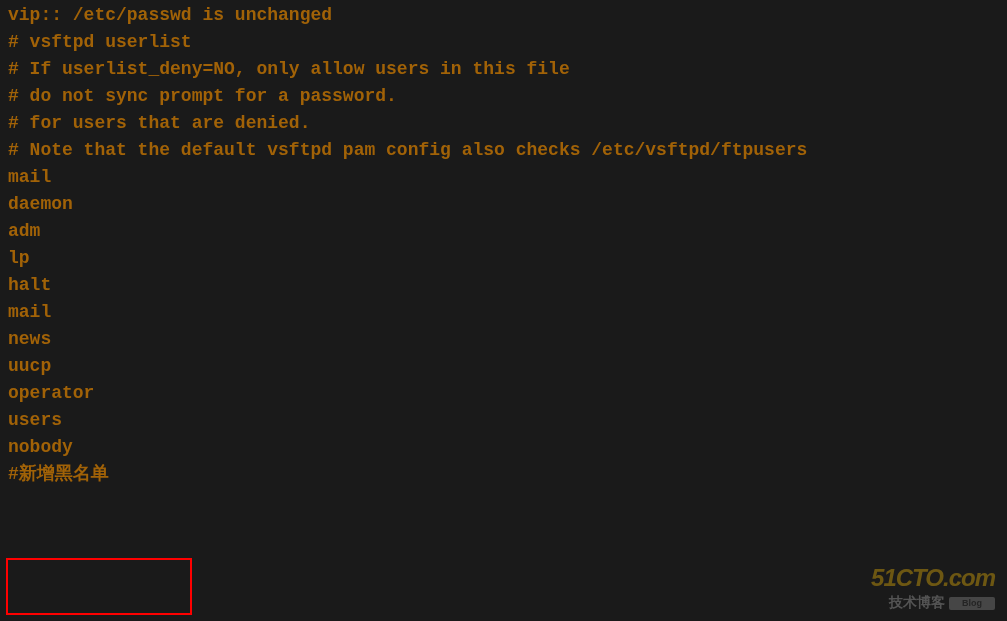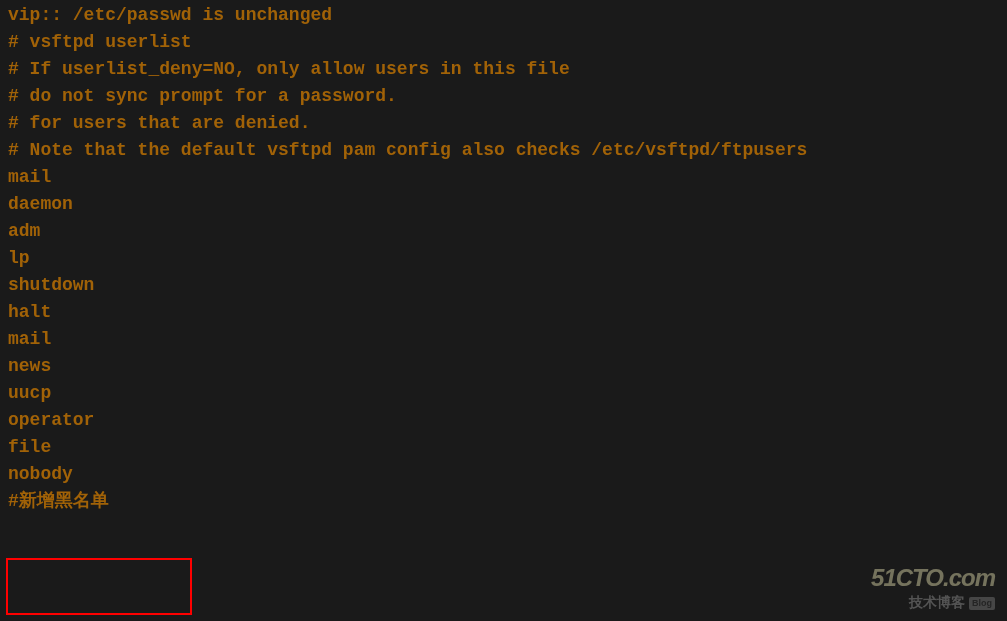--- a/index.html
+++ b/index.html
@@ -79,7 +79,6 @@
   <div class="terminal-line">daemon</div>
   <div class="terminal-line">adm</div>
   <div class="terminal-line">lp</div>
-  <div class="terminal-line">shutdown</div>
   <div class="terminal-line">halt</div>
   <div class="terminal-line">mail</div>
   <div class="terminal-line">news</div>

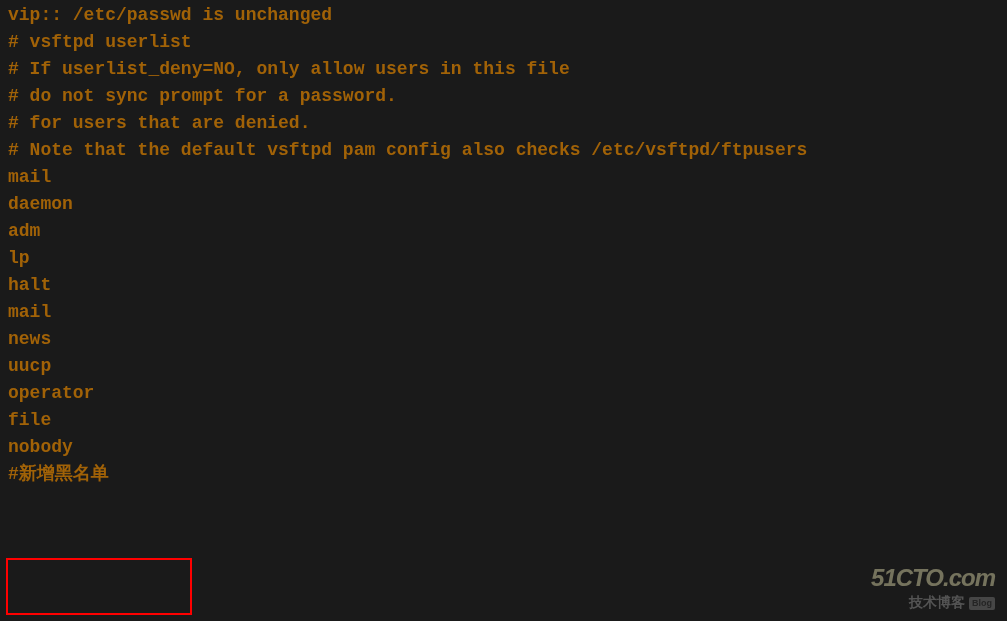--- a/index.html
+++ b/index.html
@@ -84,7 +84,7 @@
   <div class="terminal-line">news</div>
   <div class="terminal-line">uucp</div>
   <div class="terminal-line">operator</div>
-  <div class="terminal-line">file</div>
+  <div class="terminal-line">users</div>
   <div class="terminal-line">nobody</div>
   <div class="terminal-line">#新增黑名单</div>
 

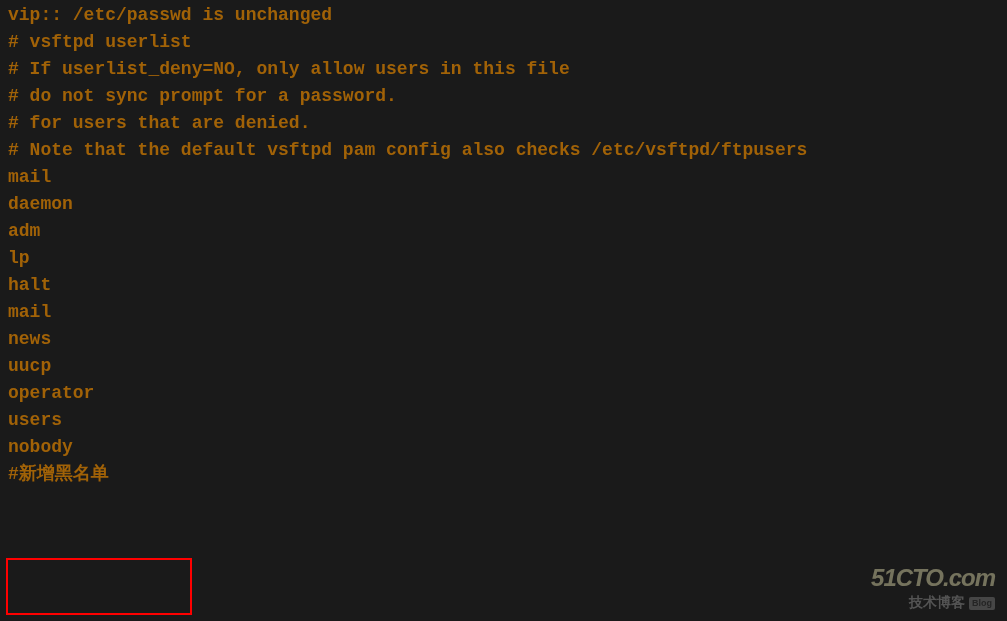--- a/index.html
+++ b/index.html
@@ -45,7 +45,7 @@
       font-size: 24px;
       font-weight: bold;
       font-style: italic;
-      color: #fef9c3;
+      color: #eab308;
       letter-spacing: -1px;
     }
     .watermark-sub {

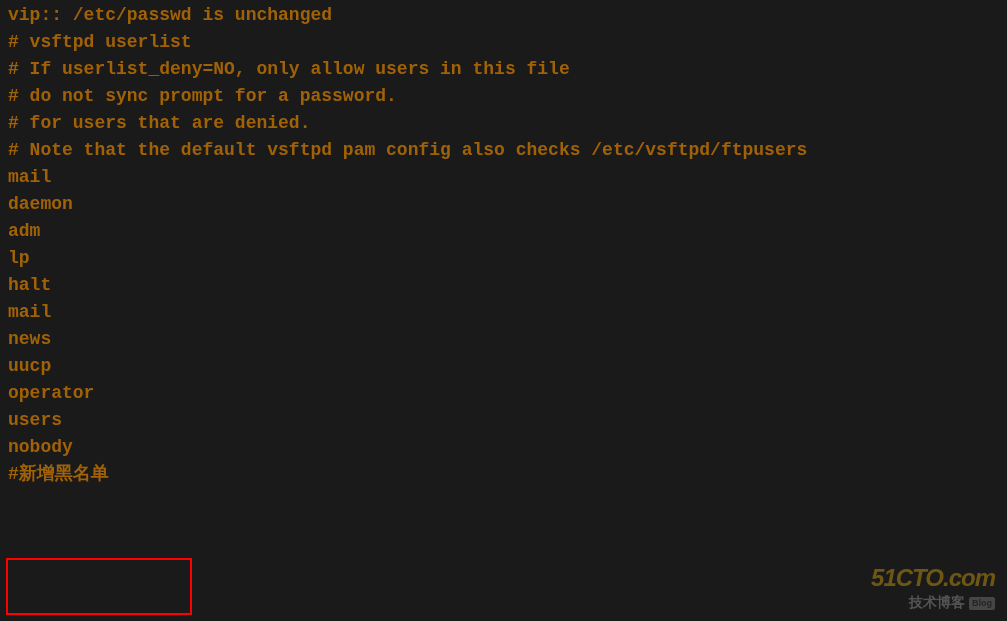--- a/index.html
+++ b/index.html
@@ -58,7 +58,7 @@
       background: #888;
       color: #333;
       font-size: 9px;
-      padding: 0 3px;
+      padding: 0 13px;
       border-radius: 2px;
       margin-left: 4px;
       vertical-align: middle;

